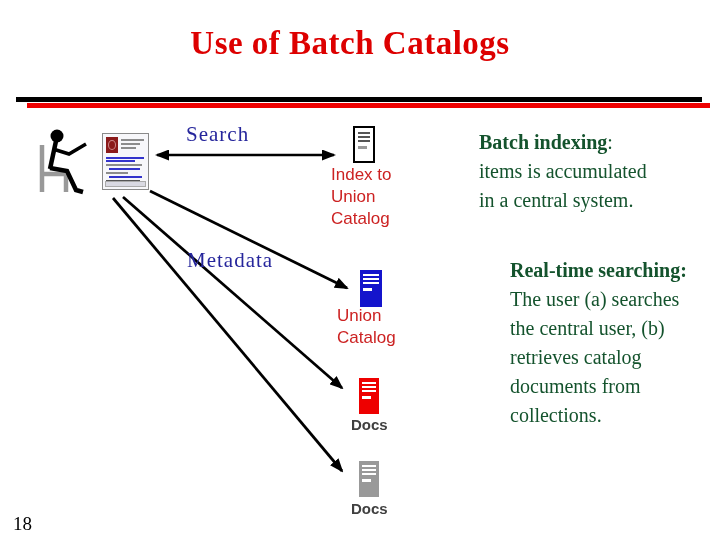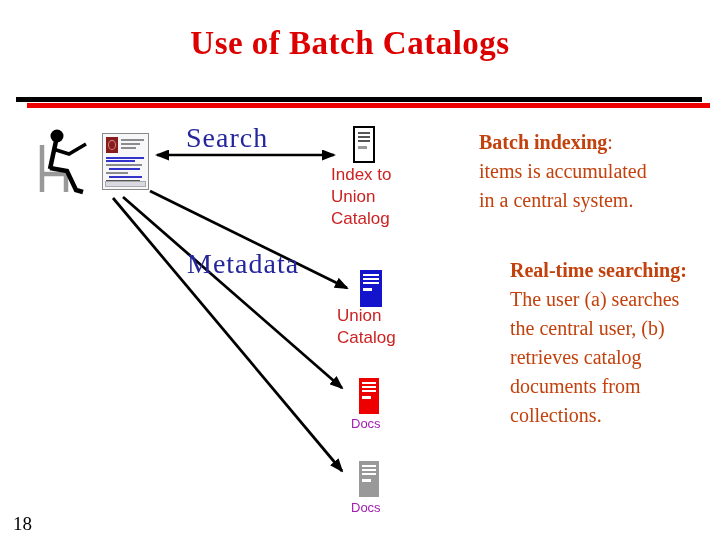--- a/index.html
+++ b/index.html
@@ -18,7 +18,7 @@
   
   .canvas{left:0;top:0;z-index:1;}
   
-  .nav-label{color:#26269c;font-size:28px;letter-spacing:1px;z-index:2;}
+  .nav-label{color:#26269c;font-size:21px;letter-spacing:1px;z-index:2;}
   .red-label{color:#cc2222;font-family:"Liberation Sans",sans-serif;font-size:17px;line-height:22px;z-index:2;white-space:nowrap;}
   .blk-label{color:#a21caf;font-family:"Liberation Sans",sans-serif;font-size:13px;z-index:2;white-space:nowrap;}
   

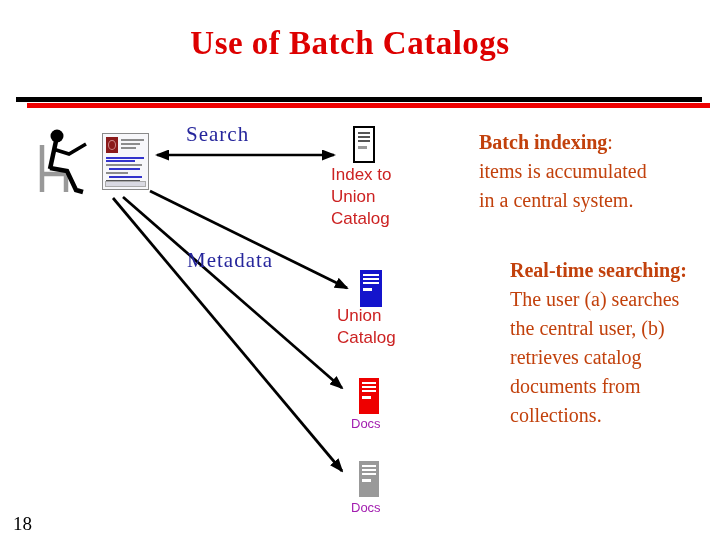--- a/index.html
+++ b/index.html
@@ -44,7 +44,7 @@
   .thumb .logo .ring{position:absolute;left:2px;top:3px;width:6px;height:8px;border:1px solid #cc8888;border-radius:50%;}
   .thumb .footer{position:absolute;left:2px;bottom:2px;width:39px;height:4px;background:#d9d9e2;border:1px solid #aaa;}
   
-  .note{width:225px;color:#c2410c;font-size:20px;line-height:29px;z-index:2;}
+  .note{width:225px;color:#14532d;font-size:20px;line-height:29px;z-index:2;}
   .note b{font-weight:bold;}
   .page-num{left:13px;top:513px;font-size:19px;color:#000;}
 </style>

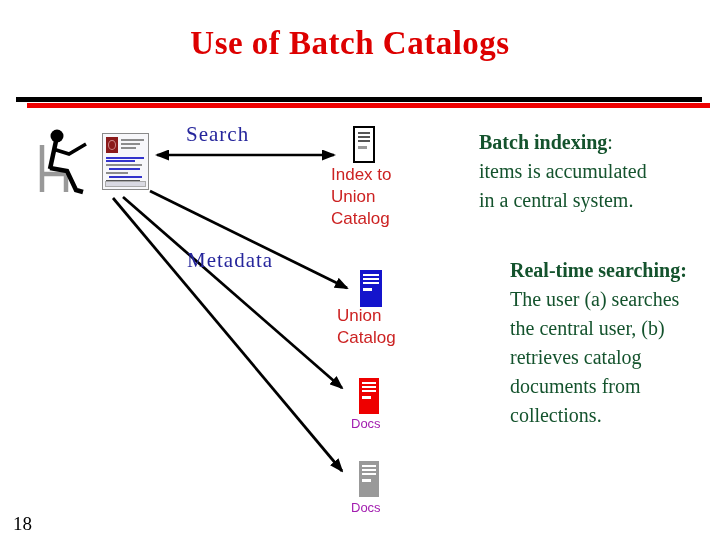--- a/index.html
+++ b/index.html
@@ -20,7 +20,7 @@
   
   .nav-label{color:#26269c;font-size:21px;letter-spacing:1px;z-index:2;}
   .red-label{color:#cc2222;font-family:"Liberation Sans",sans-serif;font-size:17px;line-height:22px;z-index:2;white-space:nowrap;}
-  .blk-label{color:#a21caf;font-family:"Liberation Sans",sans-serif;font-size:13px;z-index:2;white-space:nowrap;}
+  .blk-label{color:#404040;font-family:"Liberation Sans",sans-serif;font-size:15px;z-index:2;white-space:nowrap;font-weight:bold;}
   
   .server{width:22px;height:37px;box-sizing:border-box;z-index:2;}
   .server .srv-line{position:absolute;left:3px;right:3px;height:2px;}

